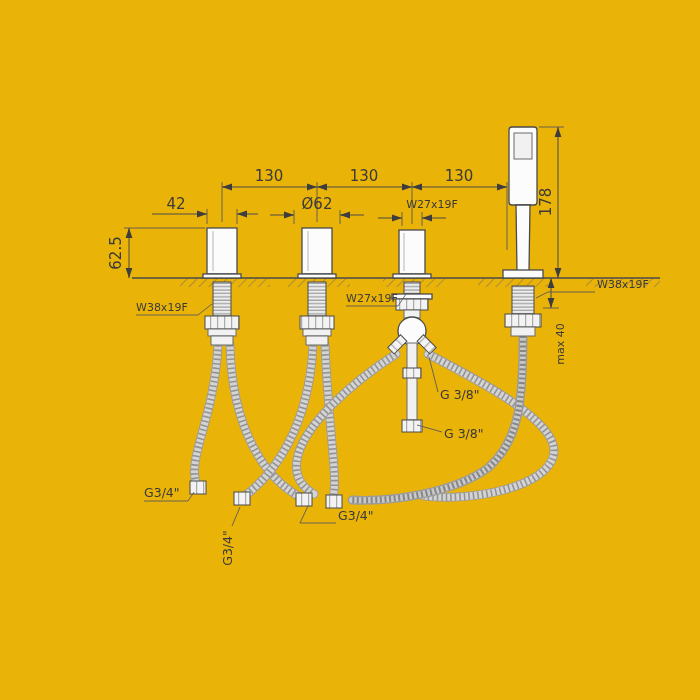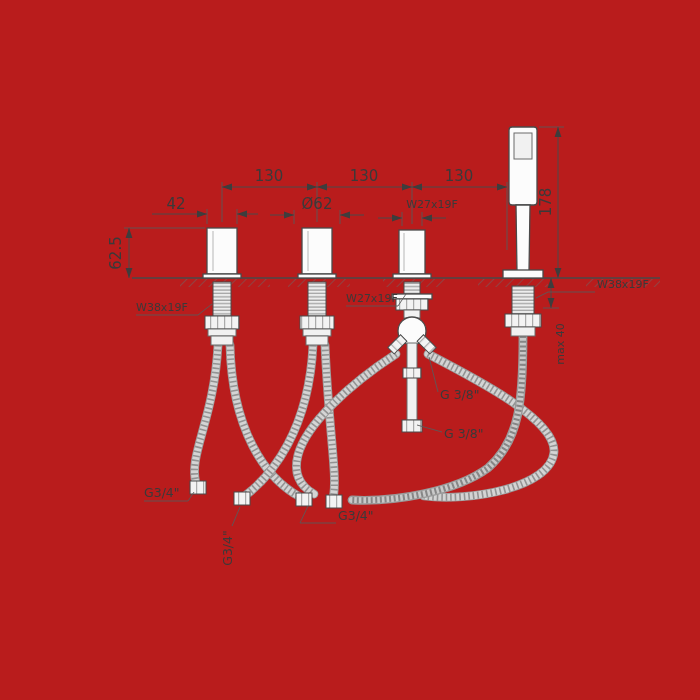--- a/index.html
+++ b/index.html
@@ -3,7 +3,7 @@
 <meta charset="utf-8">
 <style>
   html,body{margin:0;padding:0;background:#fff;}
-  .stage{width:700px;height:700px;position:relative;background:#b91c1c;overflow:hidden;}
+  .stage{width:700px;height:700px;position:relative;background:#eab308;overflow:hidden;}
   svg{display:block;}
   .tDim{font:15px "DejaVu Sans","Liberation Sans",sans-serif;fill:#3a3a3a;}
   .tSmall{font:11px "DejaVu Sans","Liberation Sans",sans-serif;fill:#3a3a3a;}

